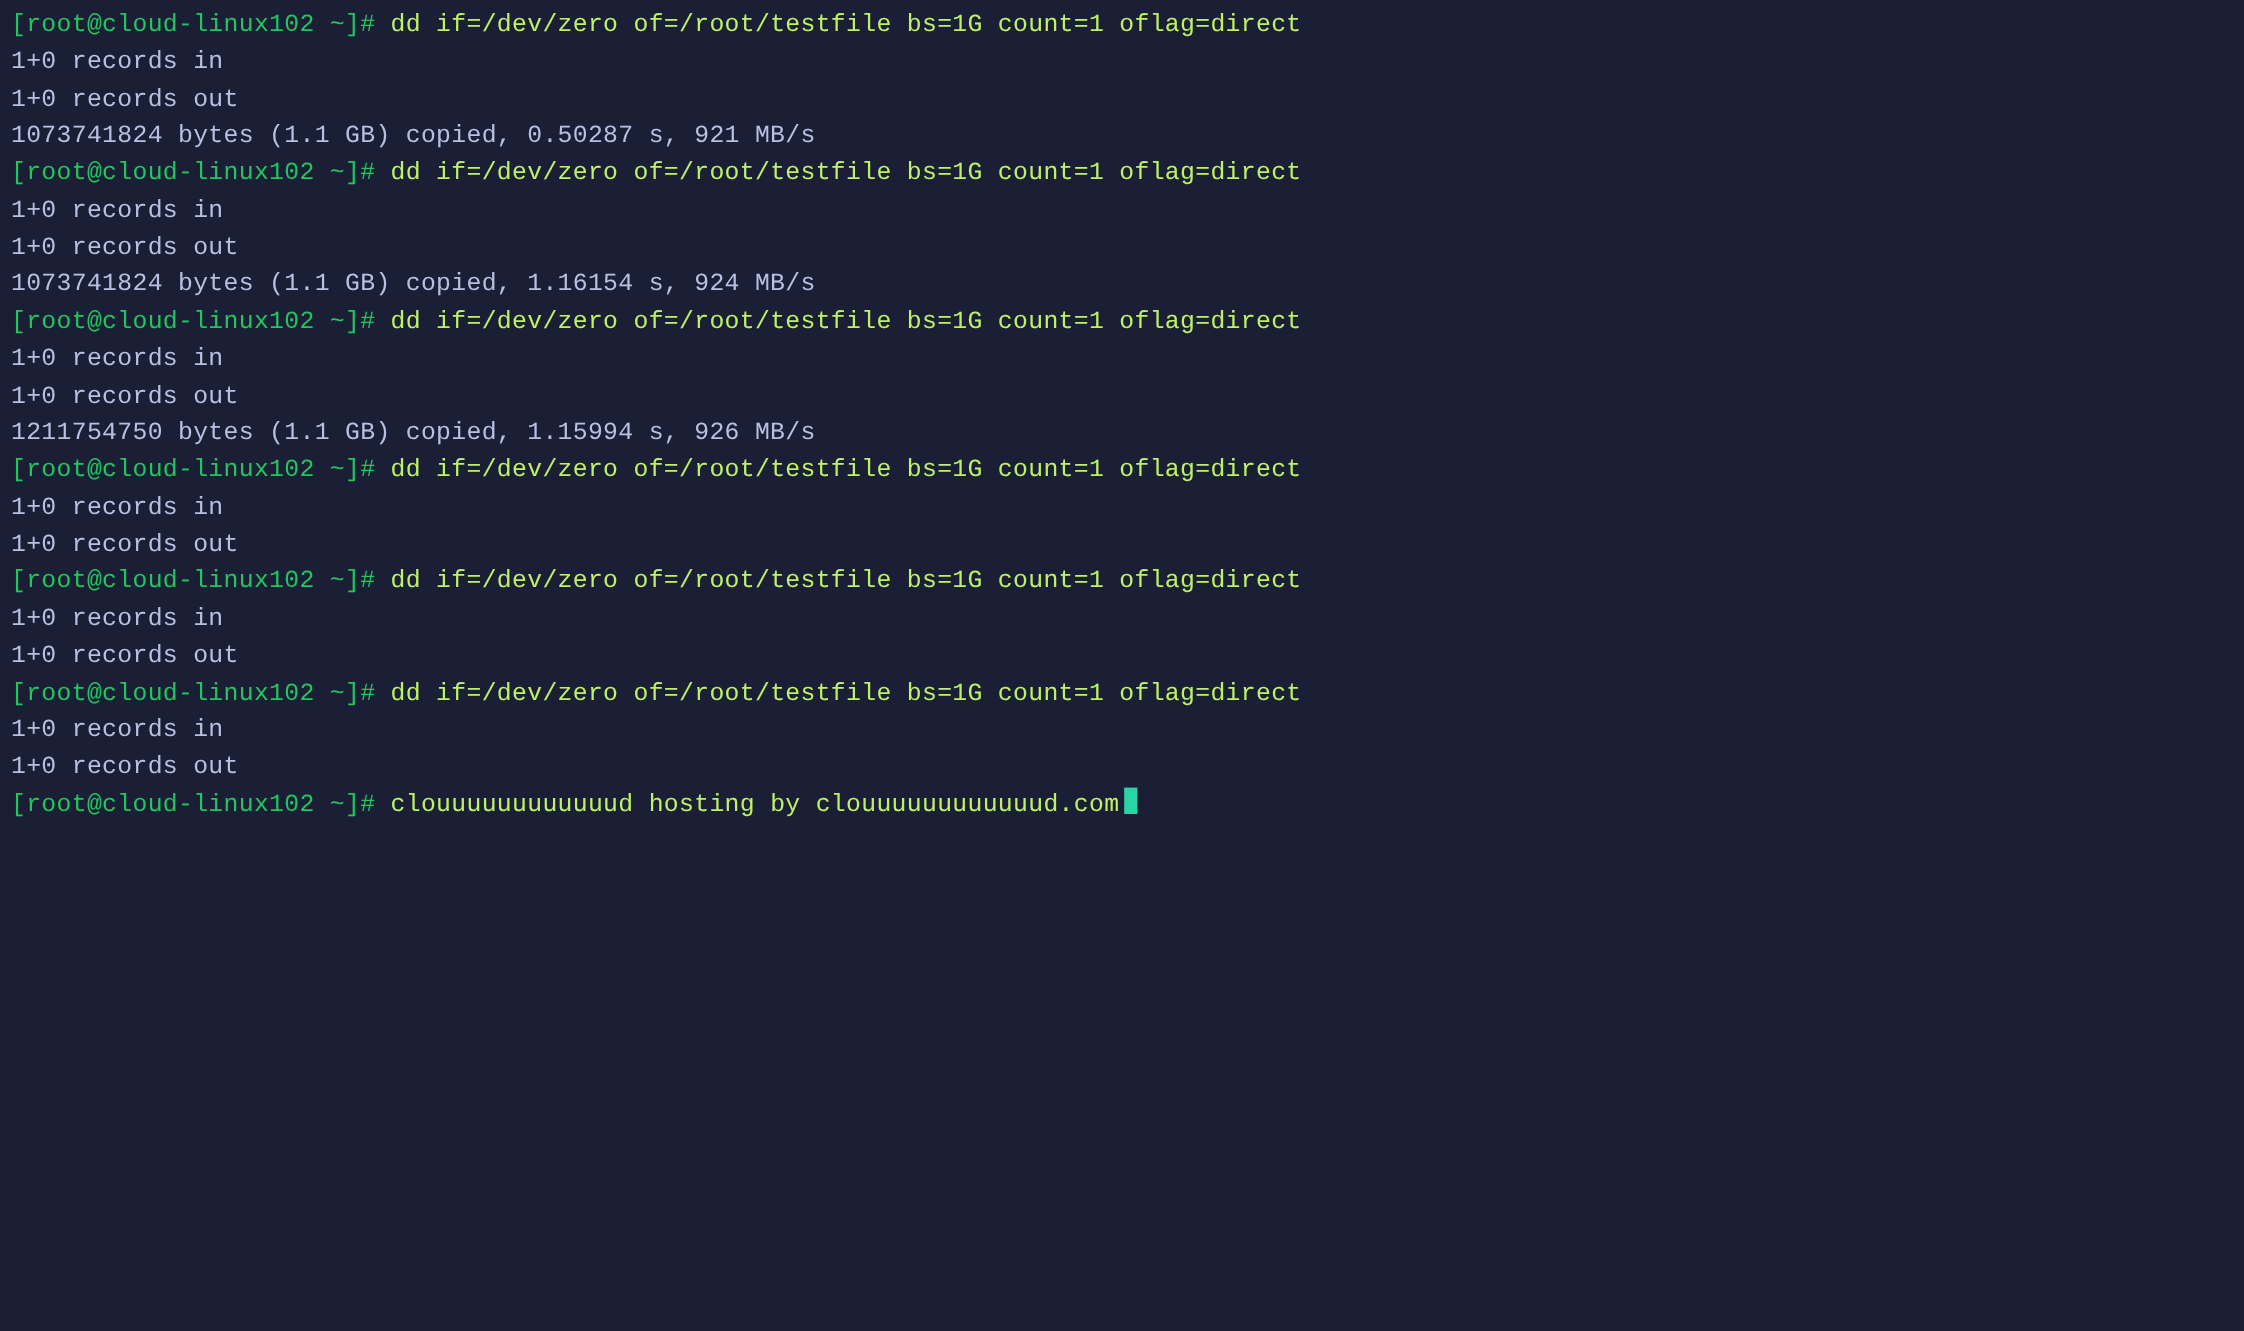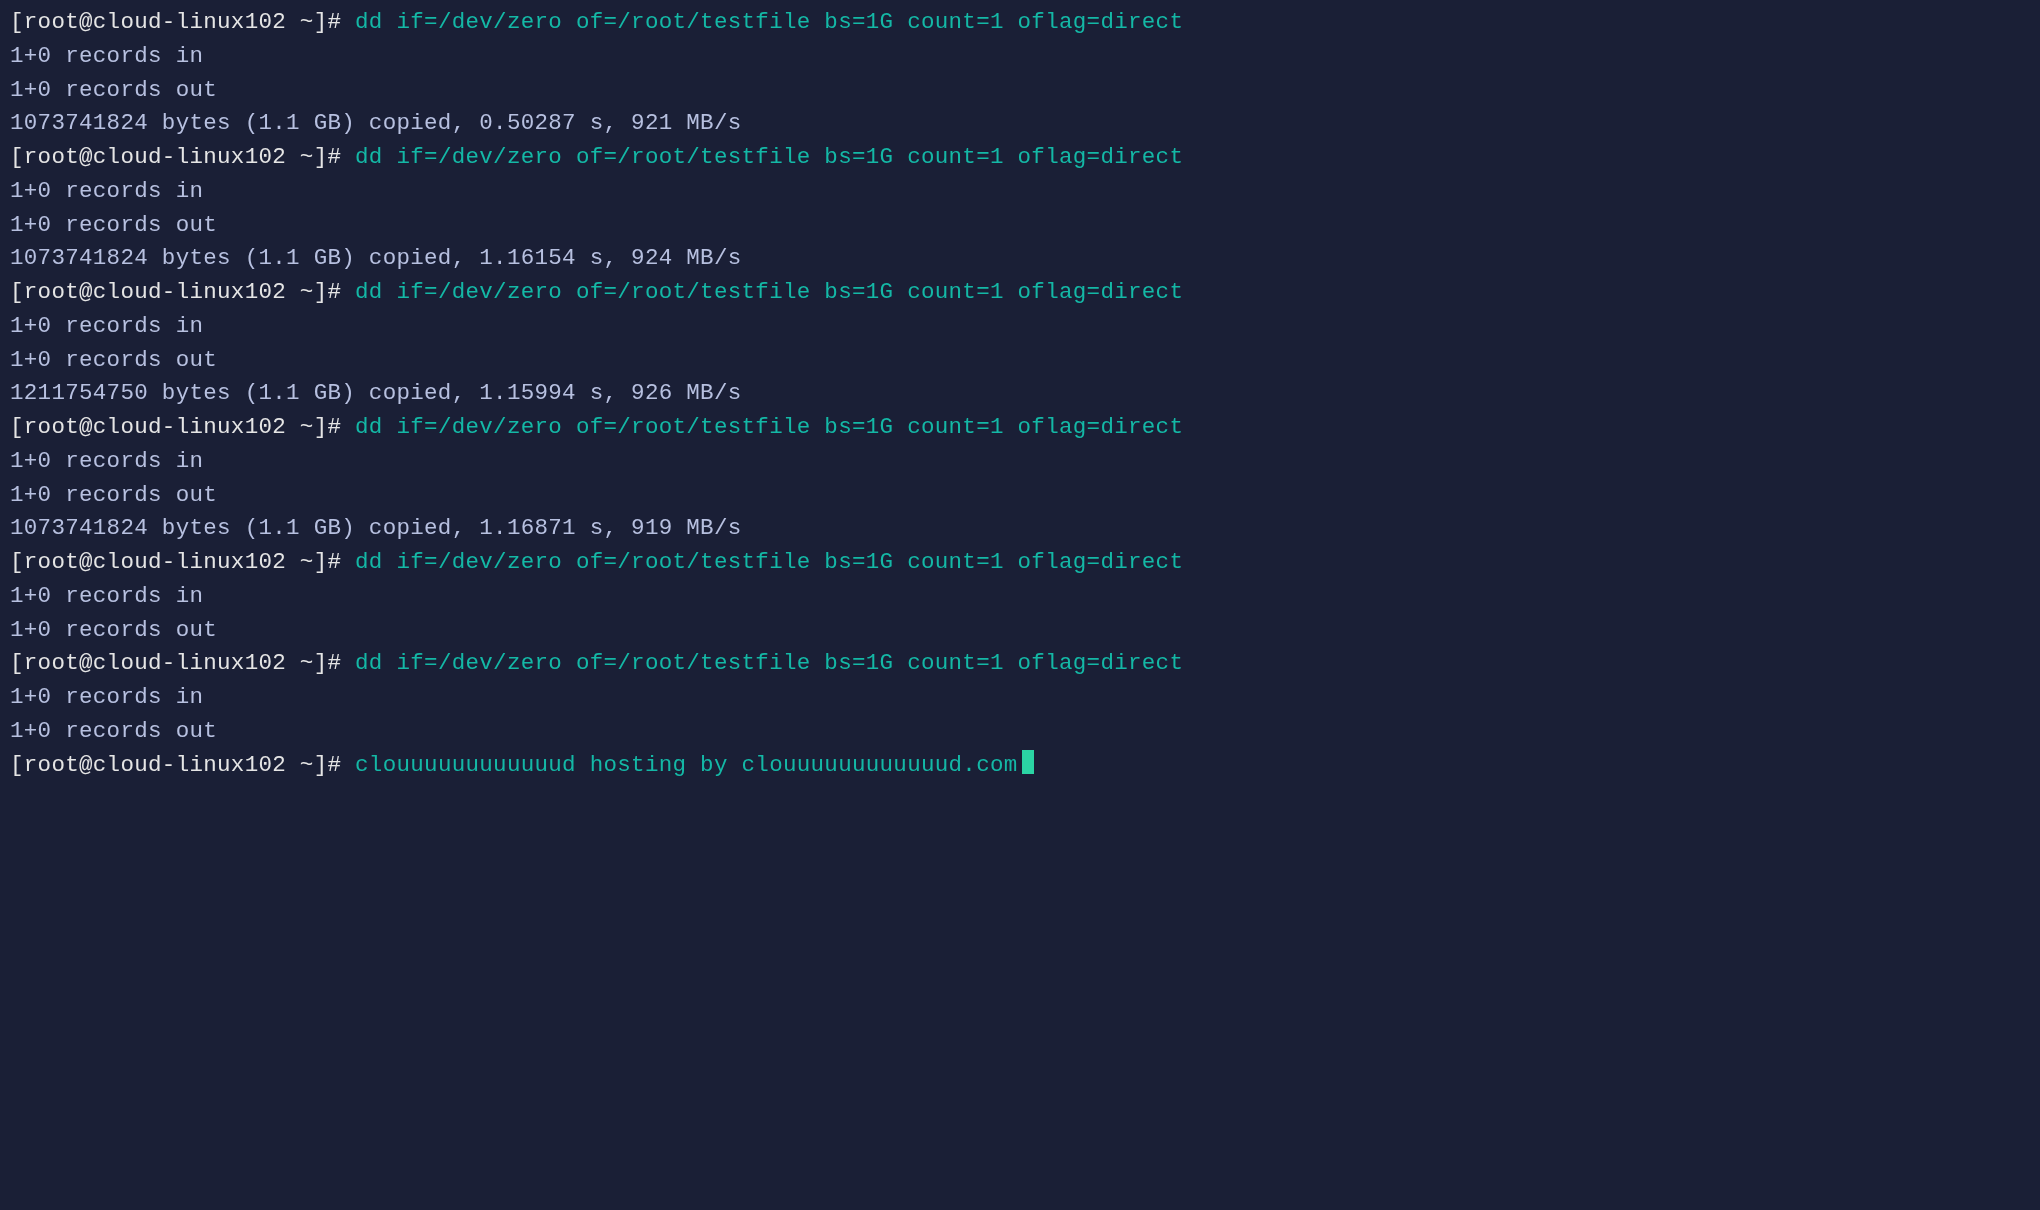--- a/index.html
+++ b/index.html
@@ -15,7 +15,7 @@
     overflow: hidden;
   }
   .line { white-space: pre; }
-  .prompt { color: #e5e5e5; }
+  .prompt { color: #22c55e; }
   .cmd    { color: #14b8a6; }
   .out    { color: #b7c0e0; font-family: Liberation Mono, monospace; }
   .cursor {

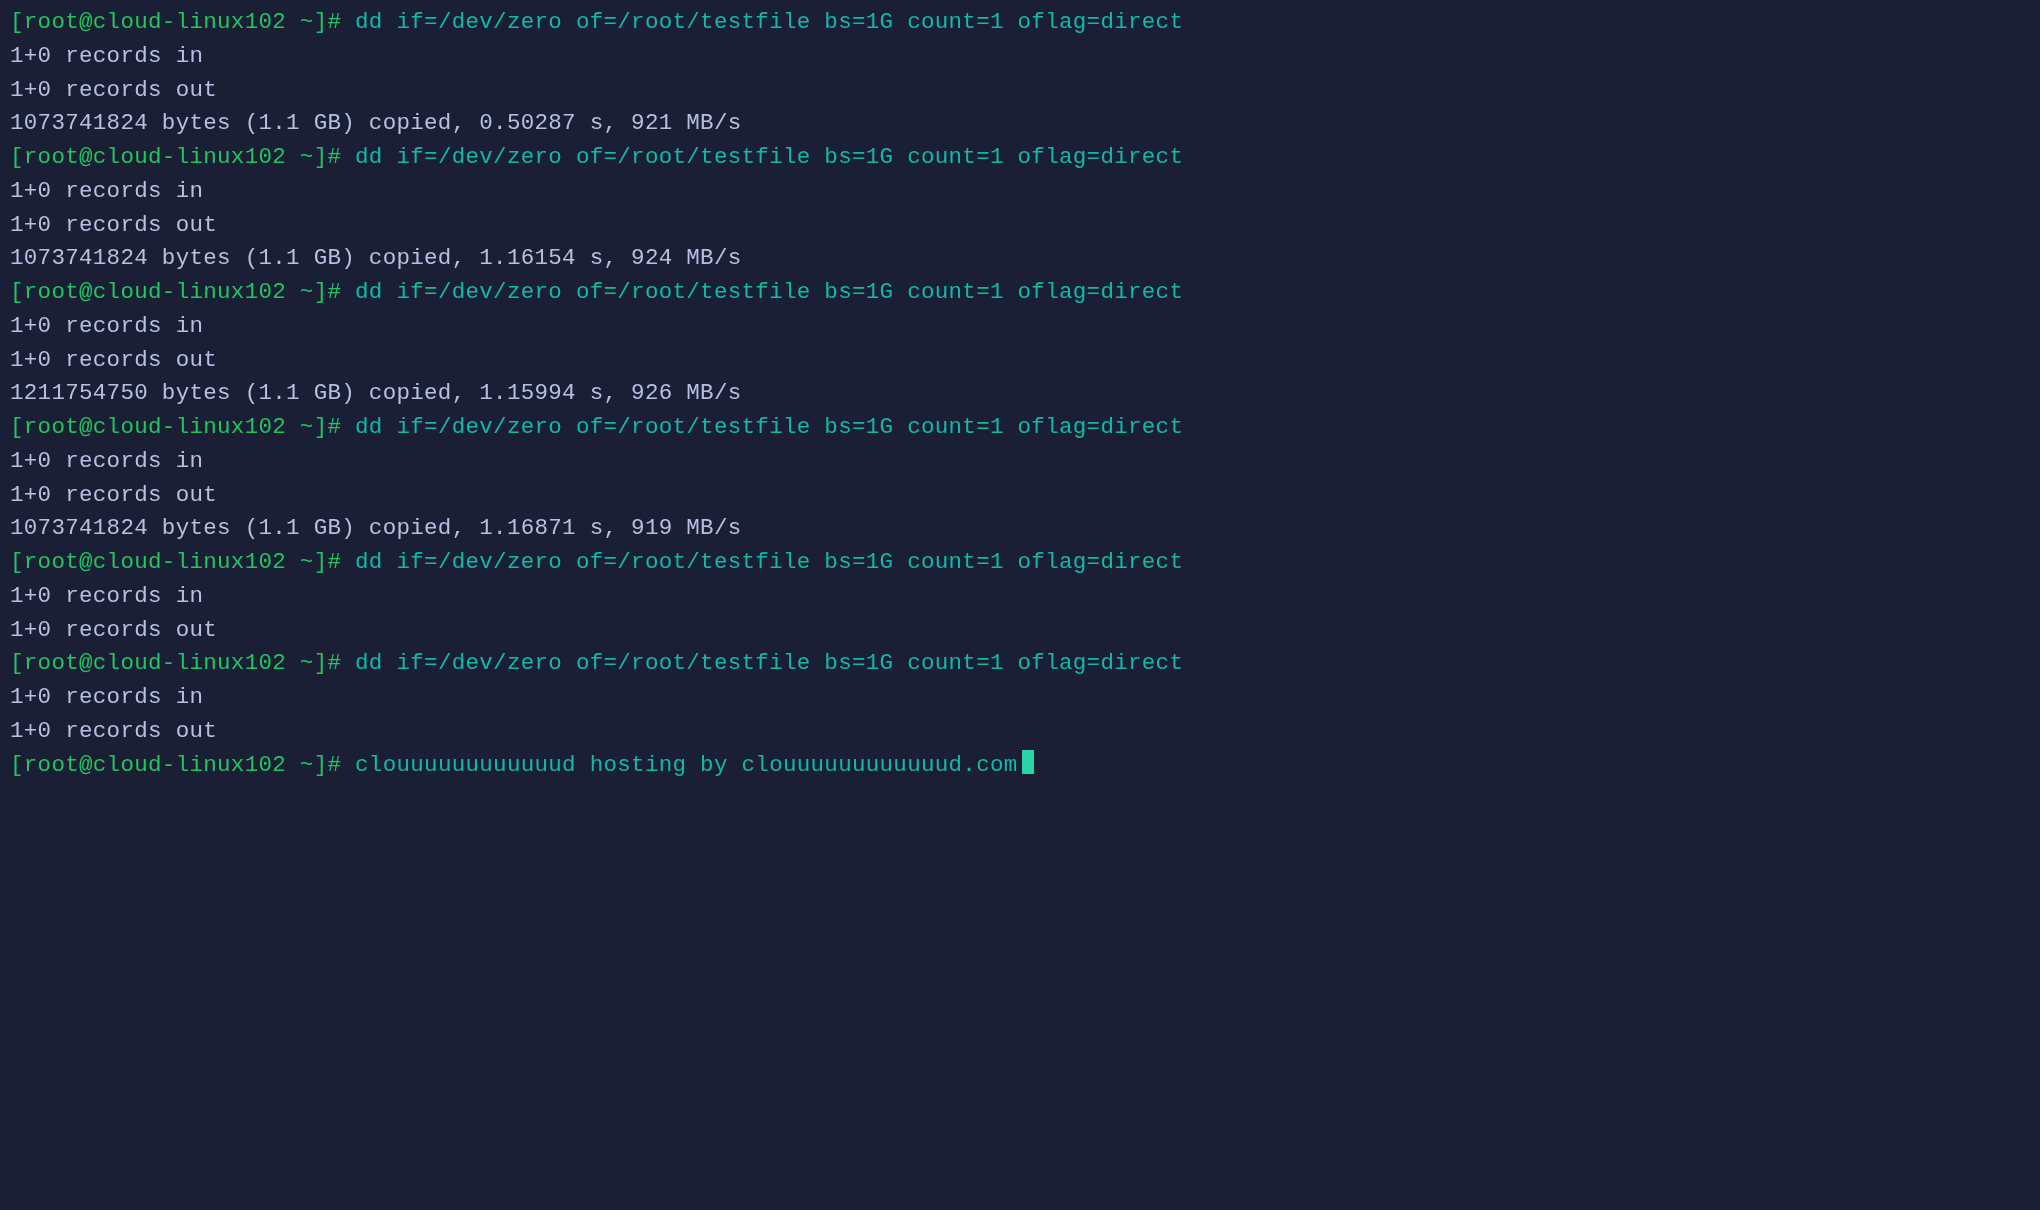--- a/index.html
+++ b/index.html
@@ -16,7 +16,7 @@
   }
   .line { white-space: pre; }
   .prompt { color: #22c55e; }
-  .cmd    { color: #14b8a6; }
+  .cmd    { color: #bef264; }
   .out    { color: #b7c0e0; font-family: Liberation Mono, monospace; }
   .cursor {
     display: inline-block;

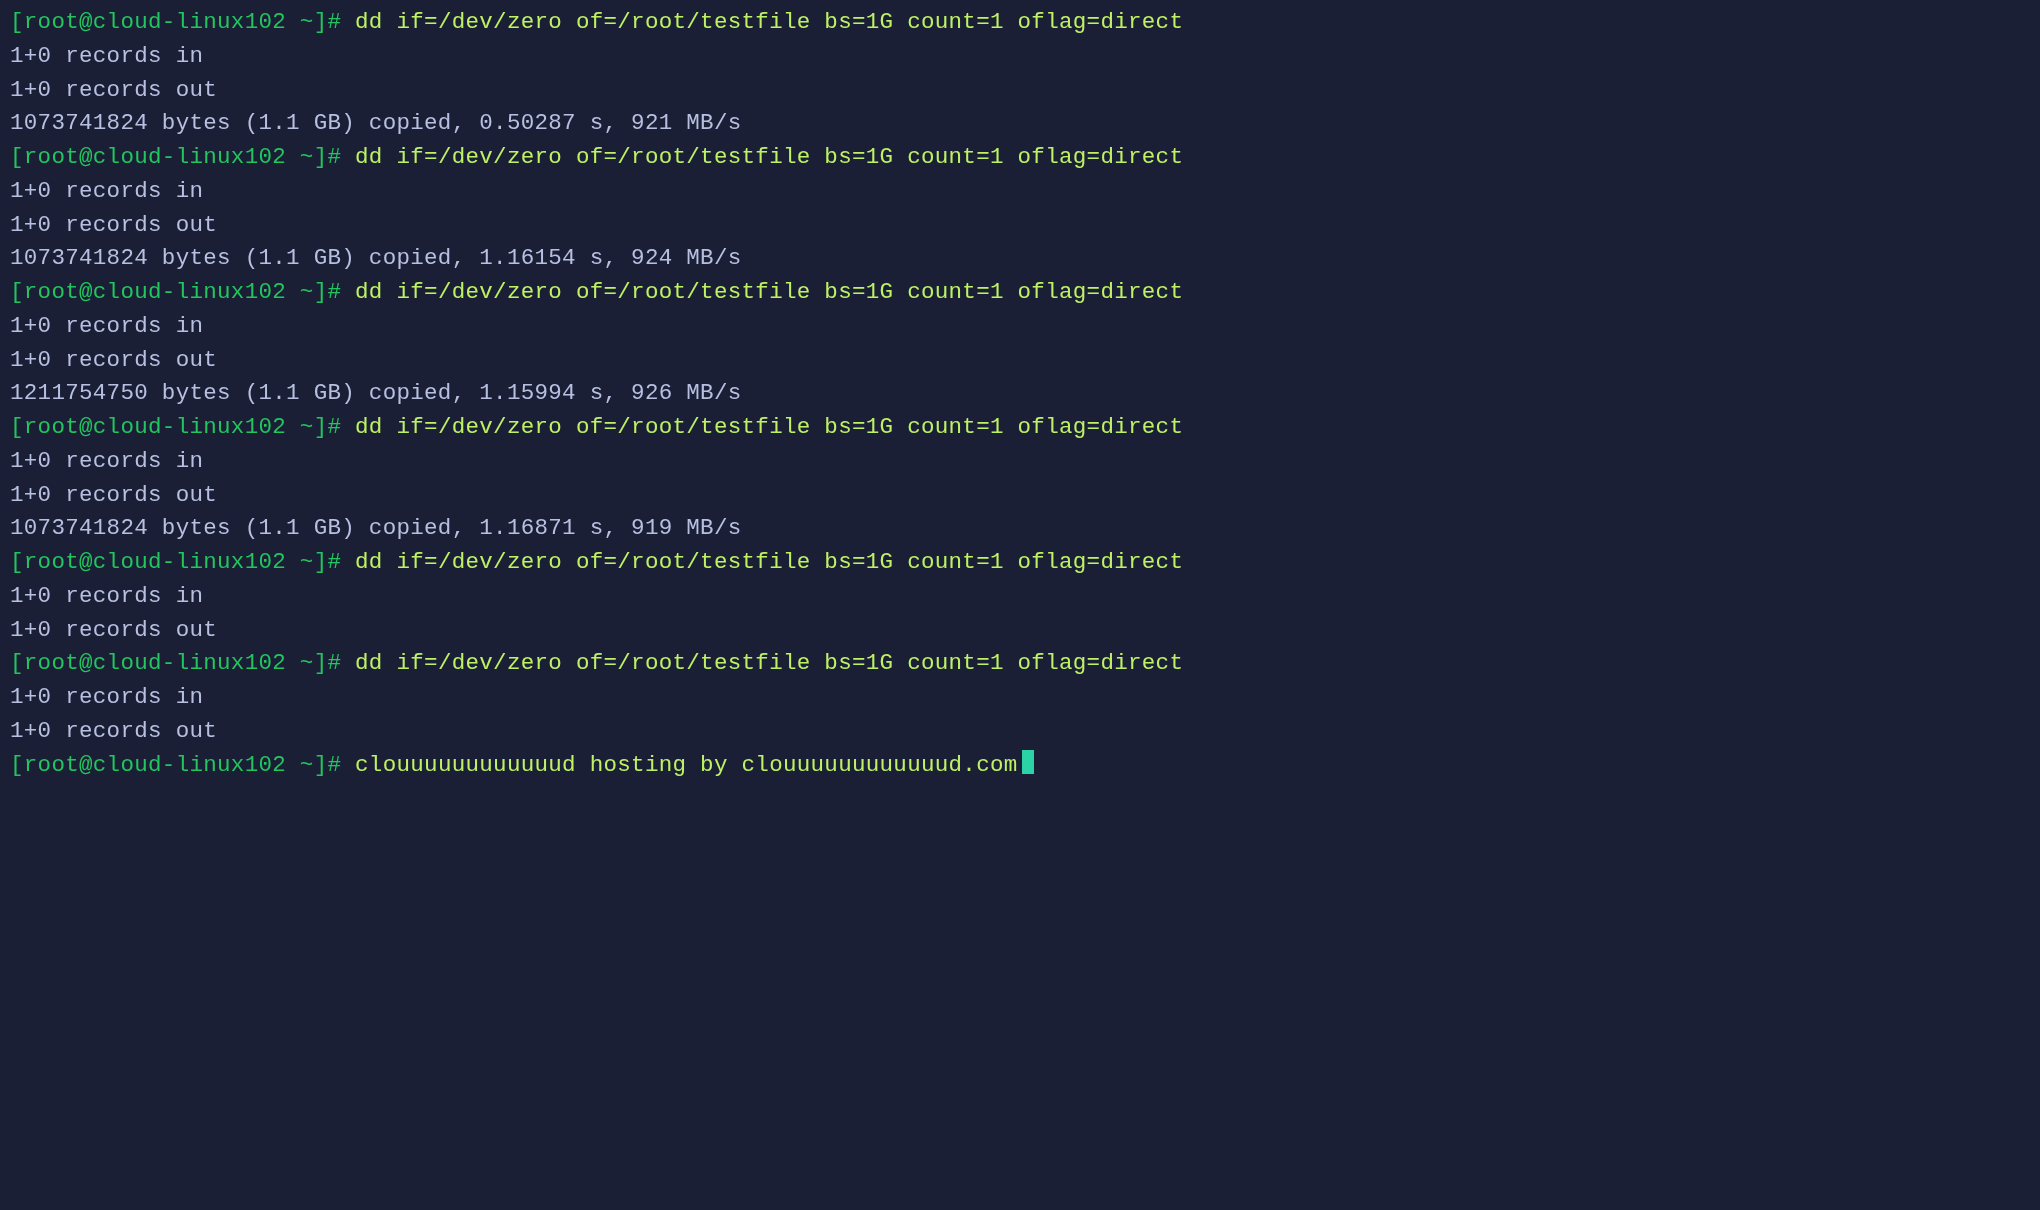--- a/index.html
+++ b/index.html
@@ -46,7 +46,6 @@
     <div class="line"><span class="prompt">[root@cloud-linux102 ~]# </span><span class="cmd">dd if=/dev/zero of=/root/testfile bs=1G count=1 oflag=direct</span></div>
     <div class="line"><span class="out">1+0 records in</span></div>
     <div class="line"><span class="out">1+0 records out</span></div>
-    <div class="line"><span class="out">1073741824 bytes (1.1 GB) copied, 1.16871 s, 919 MB/s</span></div>
     <div class="line"><span class="prompt">[root@cloud-linux102 ~]# </span><span class="cmd">dd if=/dev/zero of=/root/testfile bs=1G count=1 oflag=direct</span></div>
     <div class="line"><span class="out">1+0 records in</span></div>
     <div class="line"><span class="out">1+0 records out</span></div>

